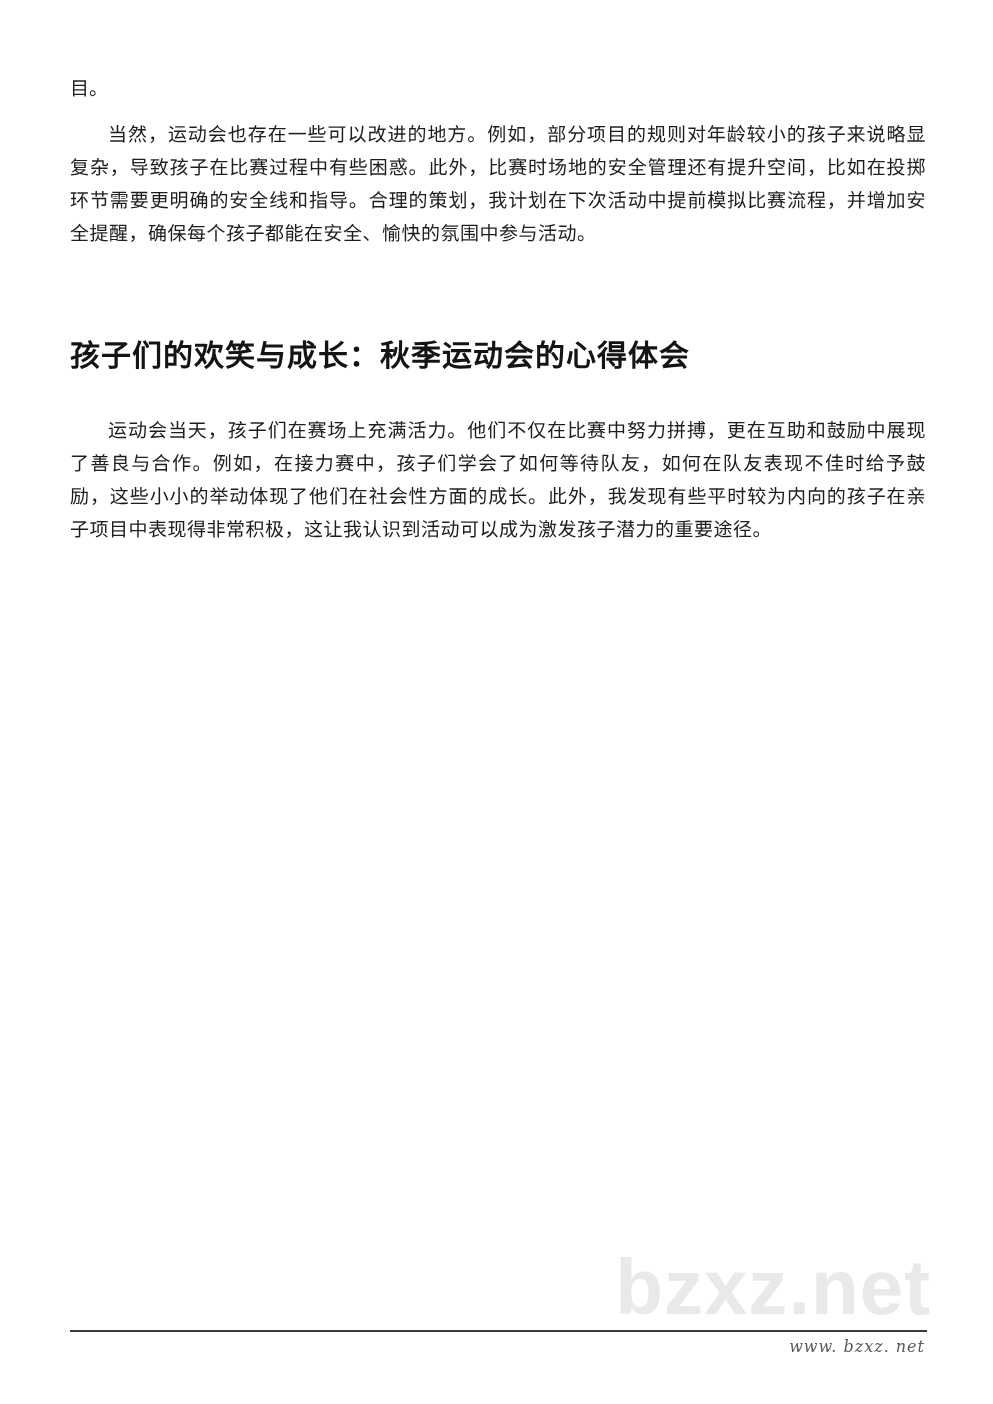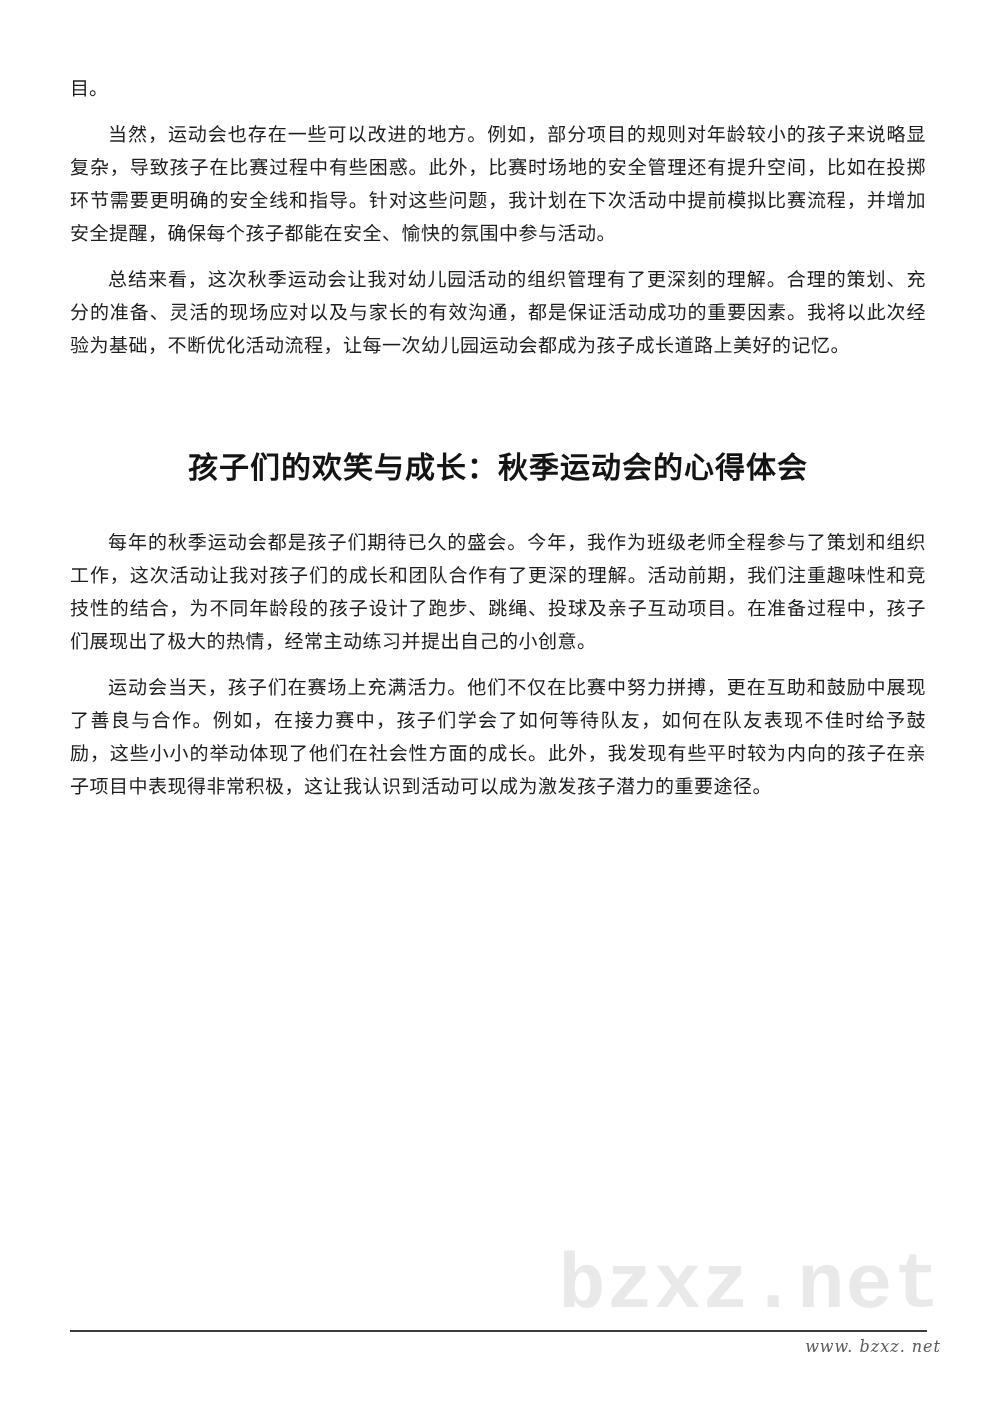--- a/index.html
+++ b/index.html
@@ -86,7 +86,7 @@
 
     <p class="fragment-para">目。</p>
 
-    <p class="body-para">当然，运动会也存在一些可以改进的地方。例如，部分项目的规则对年龄较小的孩子来说略显复杂，导致孩子在比赛过程中有些困惑。此外，比赛时场地的安全管理还有提升空间，比如在投掷环节需要更明确的安全线和指导。针对这些问题，我计划在下次活动中提前模拟比赛流程，并增加安全提醒，确保每个孩子都能在安全、愉快的氛围中参与活动。</p>
+    <p class="body-para">当然，运动会也存在一些可以改进的地方。例如，部分项目的规则对年龄较小的孩子来说略显复杂，导致孩子在比赛过程中有些困惑。此外，比赛时场地的安全管理还有提升空间，比如在投掷环节需要更明确的安全线和指导。合理的策划，我计划在下次活动中提前模拟比赛流程，并增加安全提醒，确保每个孩子都能在安全、愉快的氛围中参与活动。</p>
 
     <p class="body-para">总结来看，这次秋季运动会让我对幼儿园活动的组织管理有了更深刻的理解。合理的策划、充分的准备、灵活的现场应对以及与家长的有效沟通，都是保证活动成功的重要因素。我将以此次经验为基础，不断优化活动流程，让每一次幼儿园运动会都成为孩子成长道路上美好的记忆。</p>
 

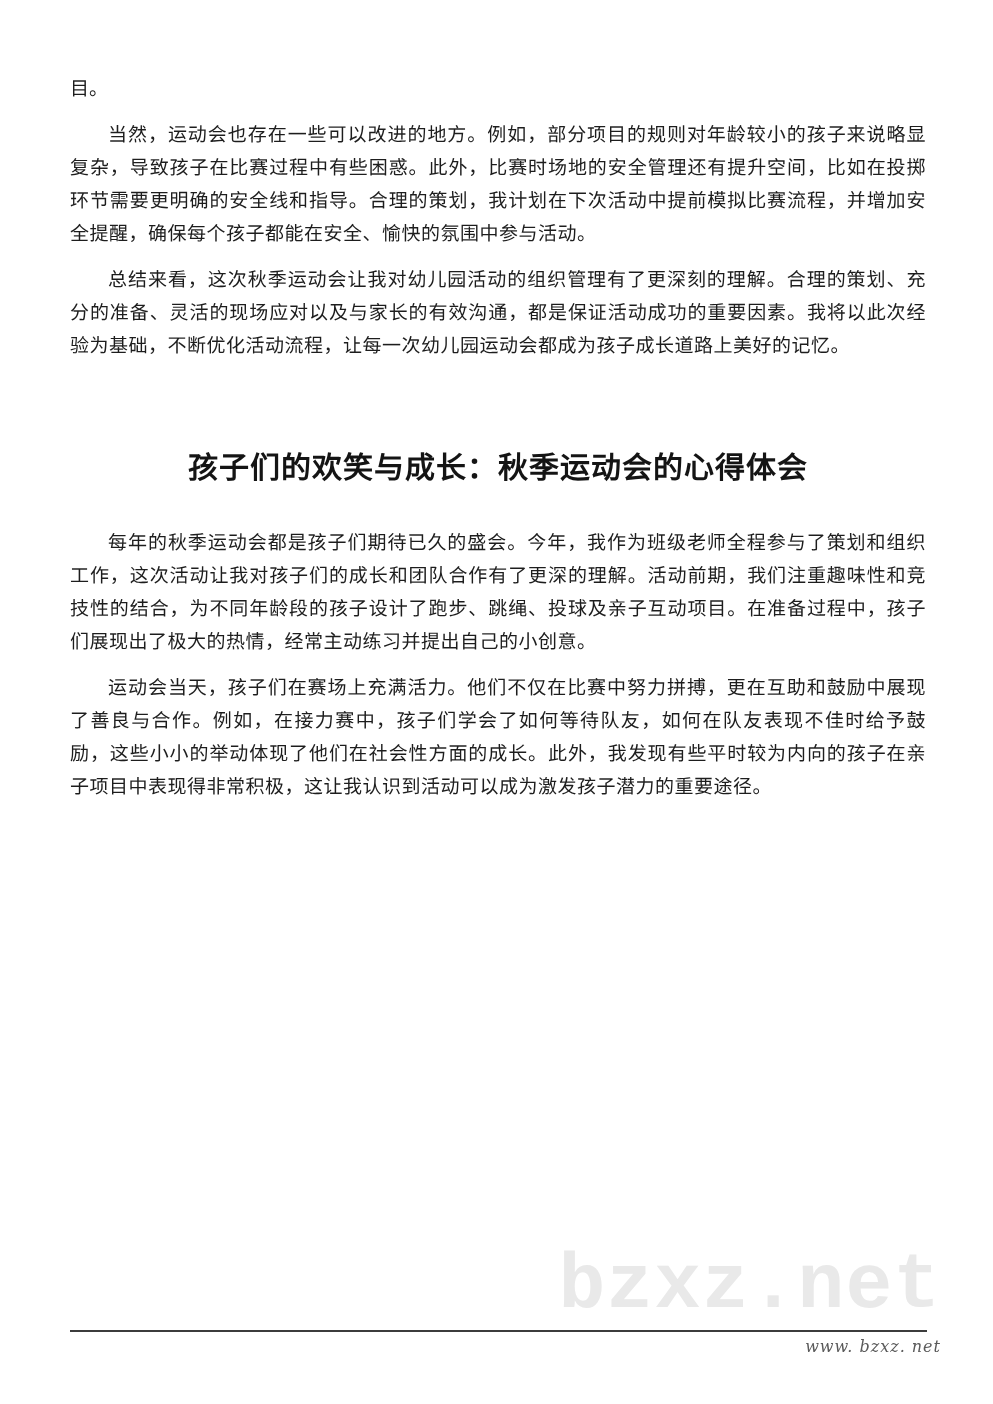--- a/index.html
+++ b/index.html
@@ -88,7 +88,6 @@
 
     <p class="body-para">当然，运动会也存在一些可以改进的地方。例如，部分项目的规则对年龄较小的孩子来说略显复杂，导致孩子在比赛过程中有些困惑。此外，比赛时场地的安全管理还有提升空间，比如在投掷环节需要更明确的安全线和指导。合理的策划，我计划在下次活动中提前模拟比赛流程，并增加安全提醒，确保每个孩子都能在安全、愉快的氛围中参与活动。</p>
 
-    <p class="body-para">总结来看，这次秋季运动会让我对幼儿园活动的组织管理有了更深刻的理解。合理的策划、充分的准备、灵活的现场应对以及与家长的有效沟通，都是保证活动成功的重要因素。我将以此次经验为基础，不断优化活动流程，让每一次幼儿园运动会都成为孩子成长道路上美好的记忆。</p>
 
     <h1 class="doc-title">孩子们的欢笑与成长：秋季运动会的心得体会</h1>
 

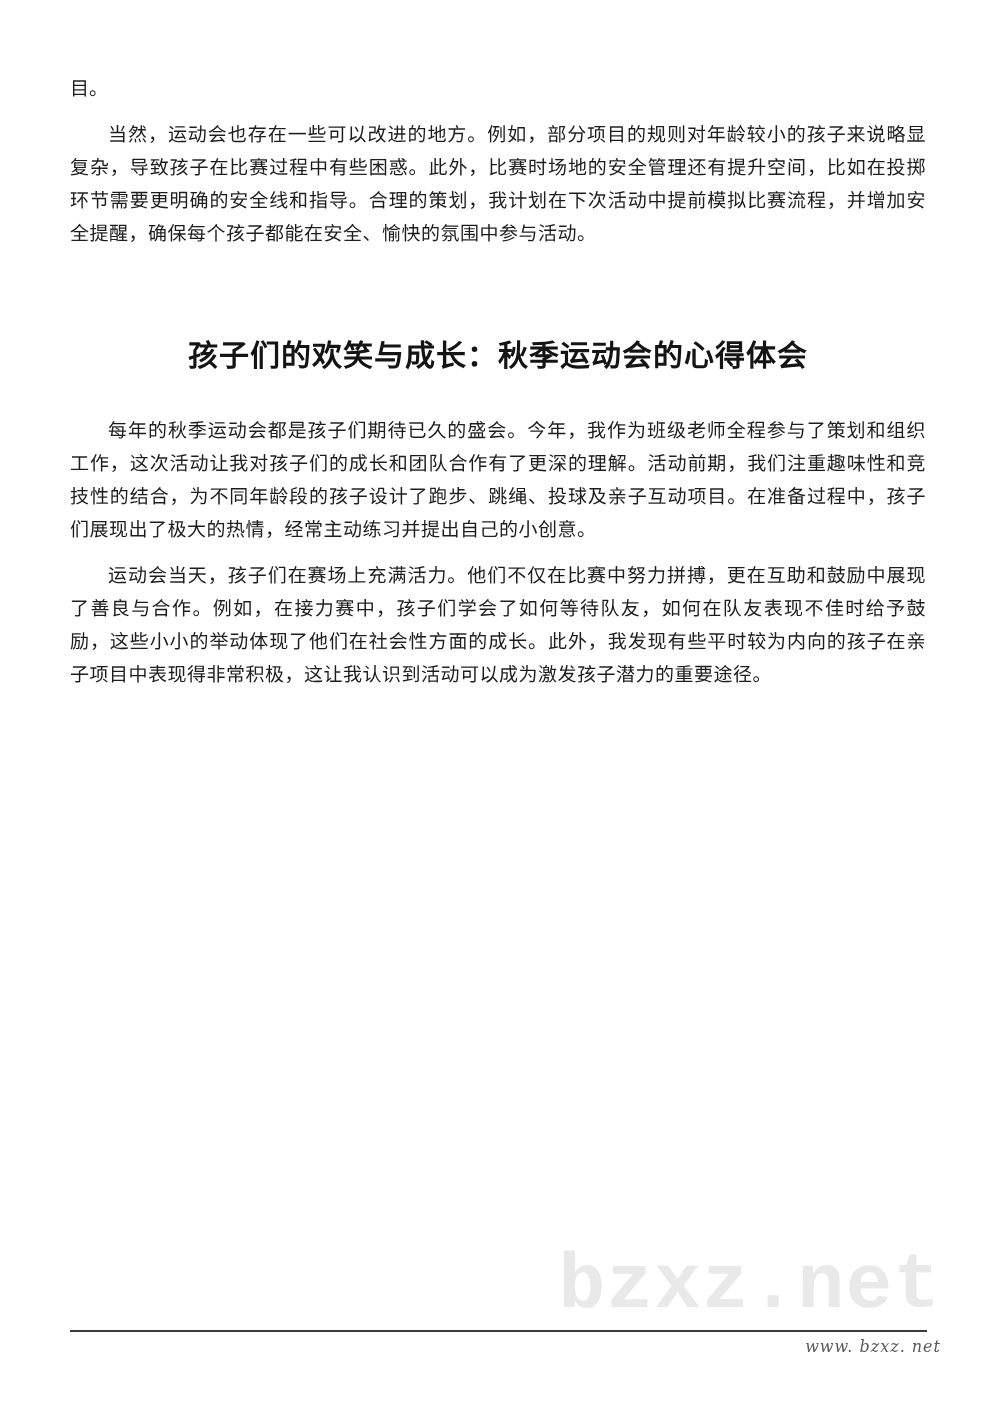--- a/index.html
+++ b/index.html
@@ -40,7 +40,6 @@
     font-size: 30px;
     line-height: 40px;
     font-weight: bold;
-    text-align: center;
     color: #141414;
     margin: 86px 0 38px 0;
     letter-spacing: 1px;

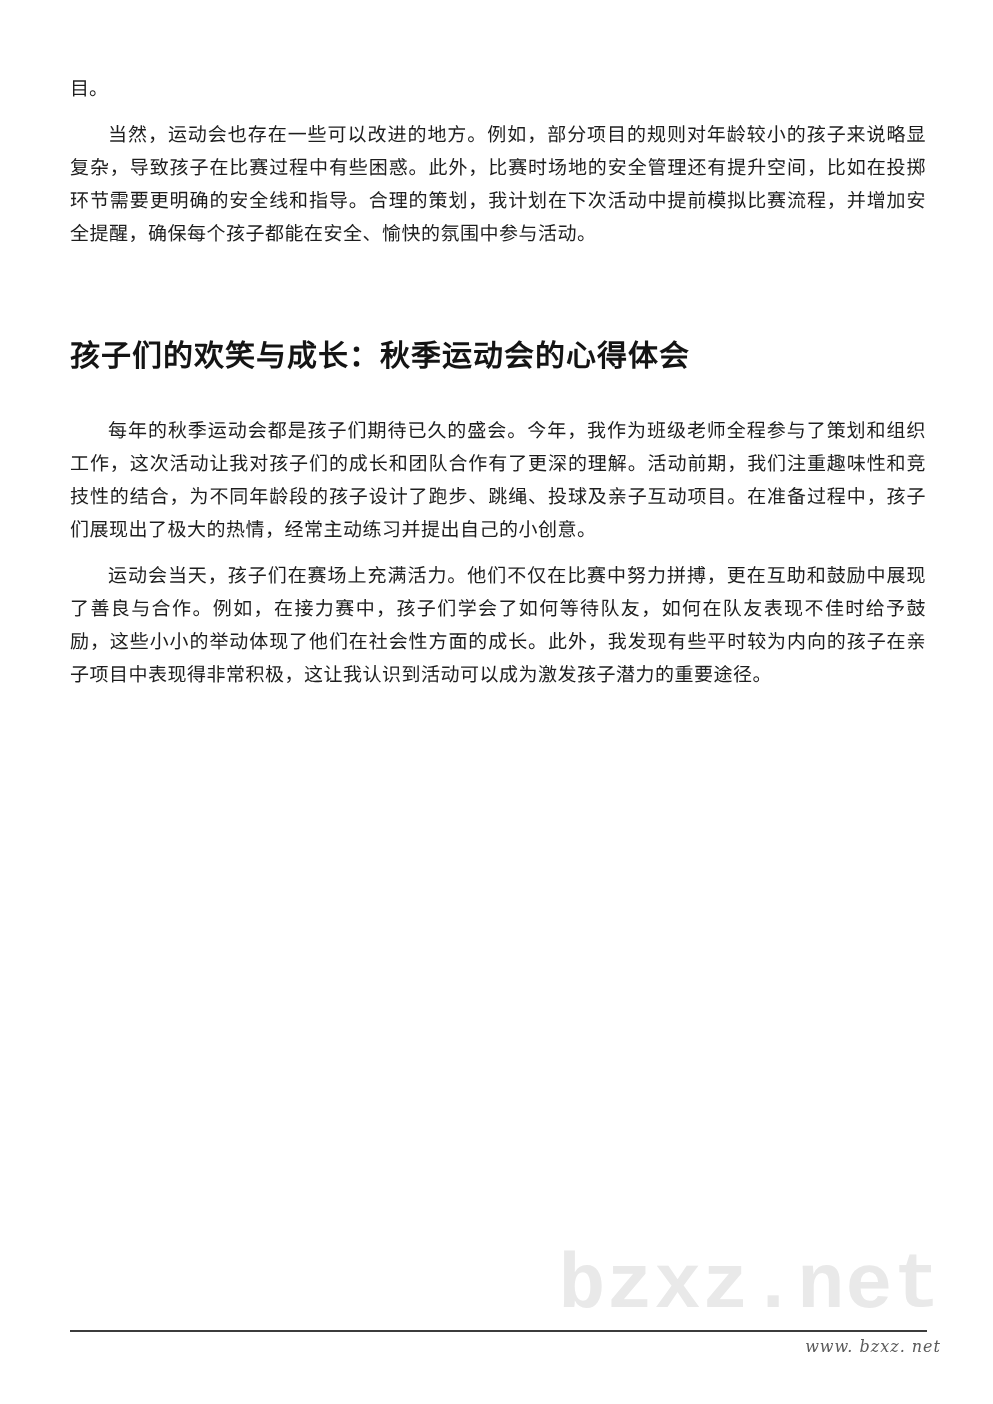--- a/index.html
+++ b/index.html
@@ -90,7 +90,6 @@
 
     <h1 class="doc-title">孩子们的欢笑与成长：秋季运动会的心得体会</h1>
 
-    <p class="body-para">每年的秋季运动会都是孩子们期待已久的盛会。今年，我作为班级老师全程参与了策划和组织工作，这次活动让我对孩子们的成长和团队合作有了更深的理解。活动前期，我们注重趣味性和竞技性的结合，为不同年龄段的孩子设计了跑步、跳绳、投球及亲子互动项目。在准备过程中，孩子们展现出了极大的热情，经常主动练习并提出自己的小创意。</p>
 
     <p class="body-para">运动会当天，孩子们在赛场上充满活力。他们不仅在比赛中努力拼搏，更在互助和鼓励中展现了善良与合作。例如，在接力赛中，孩子们学会了如何等待队友，如何在队友表现不佳时给予鼓励，这些小小的举动体现了他们在社会性方面的成长。此外，我发现有些平时较为内向的孩子在亲子项目中表现得非常积极，这让我认识到活动可以成为激发孩子潜力的重要途径。</p>
 

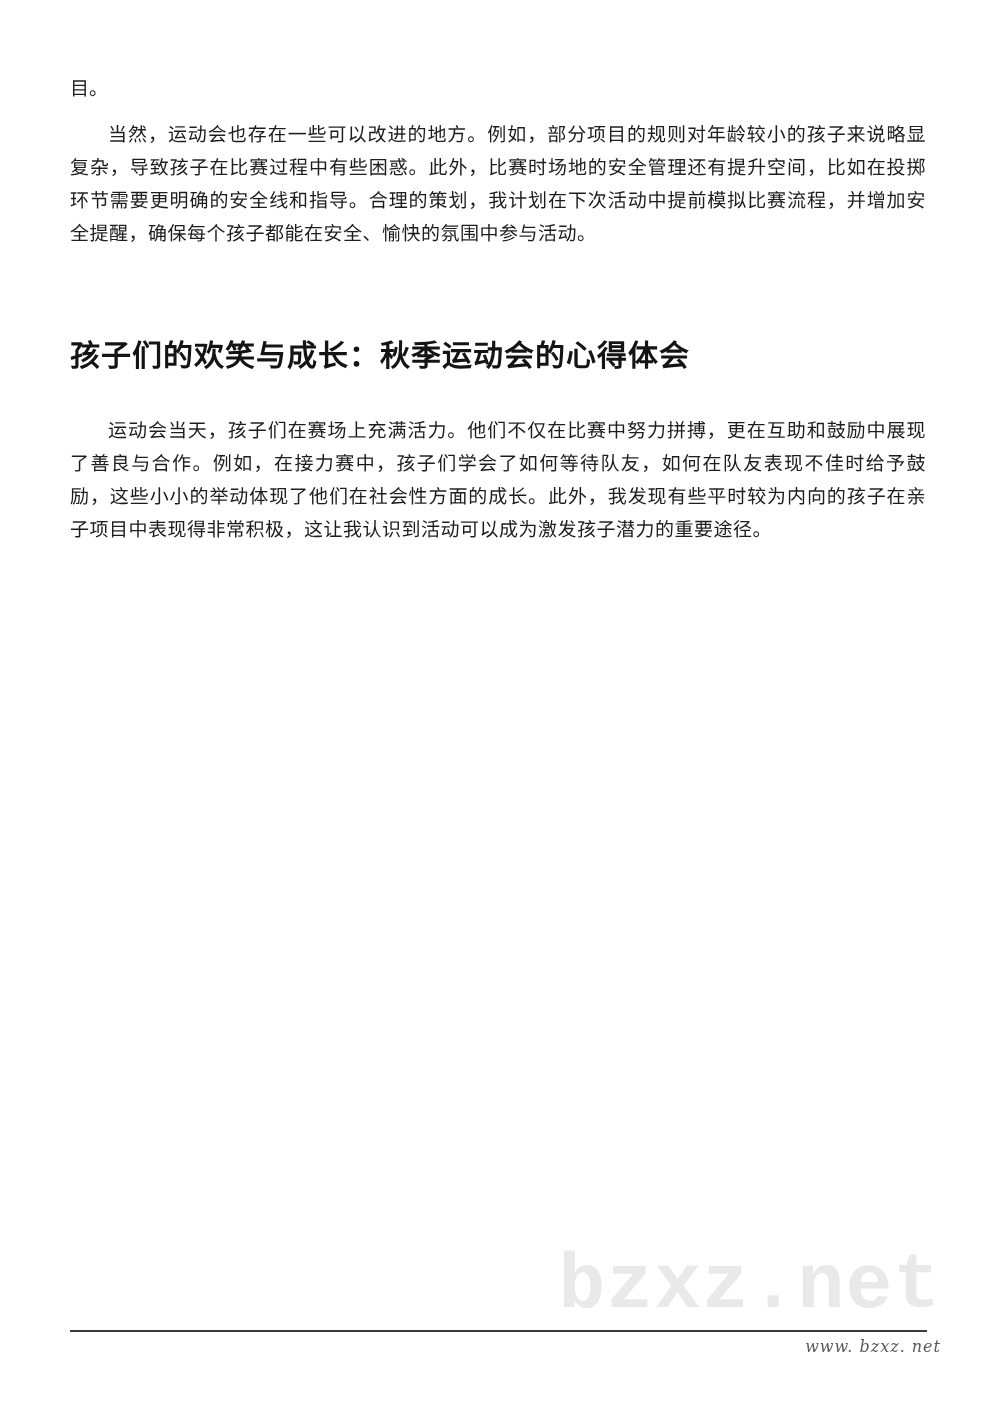--- a/index.html
+++ b/index.html
@@ -46,9 +46,9 @@
   }
   .watermark {
     position: absolute;
-    right: 52px;
+    right: 62px;
     top: 1242px;
-    font-family: Liberation Mono, monospace;
+    font-family: Liberation Sans, sans-serif;
     font-weight: bold;
     font-size: 78px;
     letter-spacing: 1px;

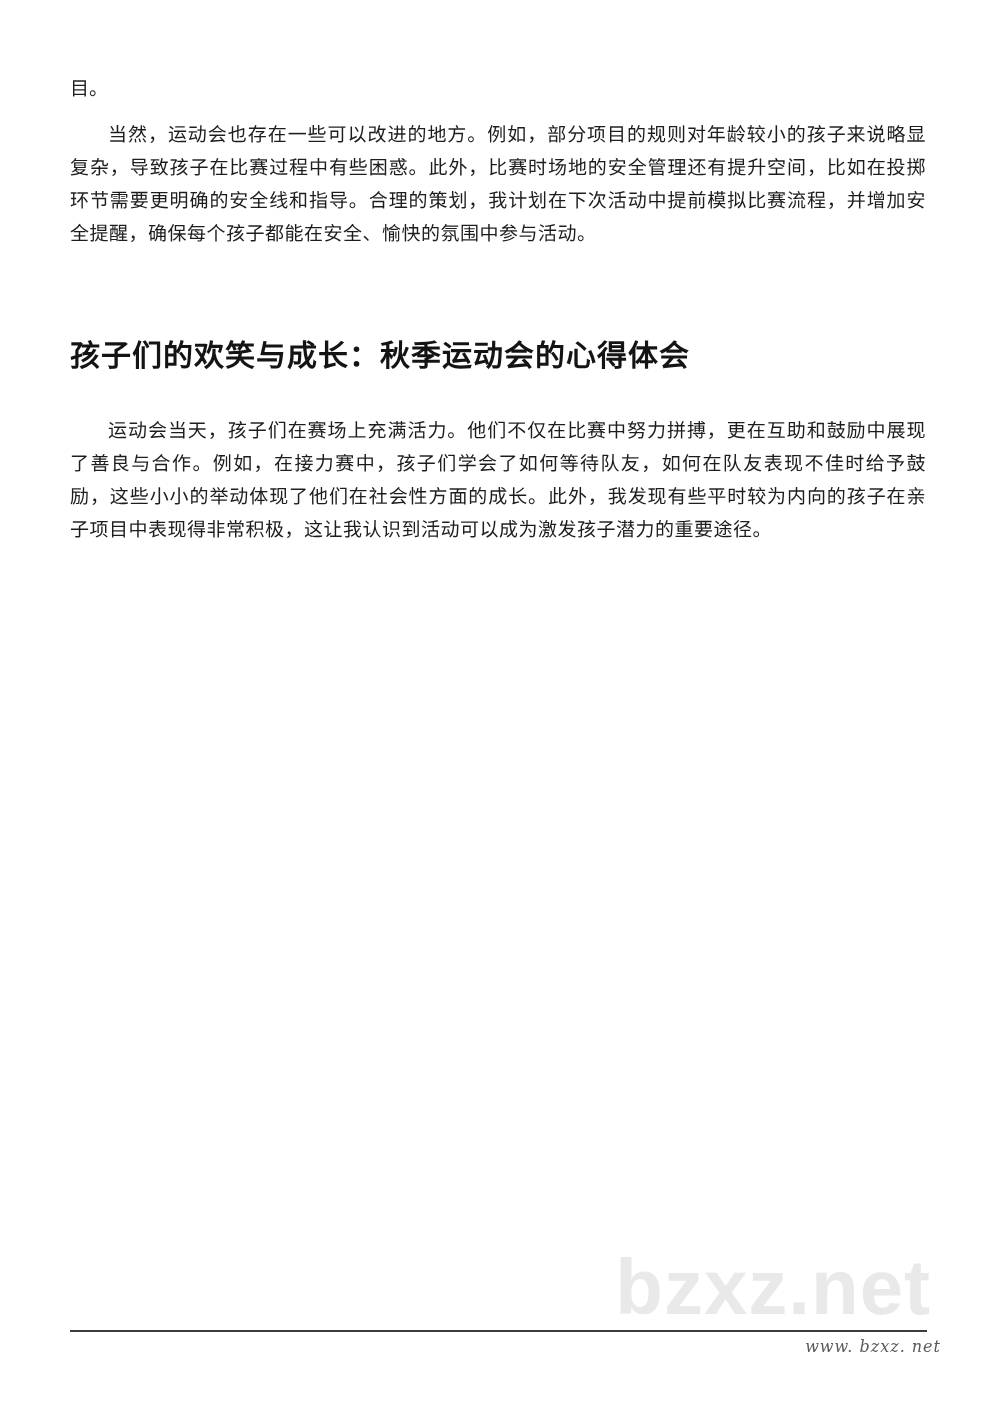--- a/index.html
+++ b/index.html
@@ -66,7 +66,7 @@
   }
   .footer-url {
     position: absolute;
-    right: 52px;
+    right: 68px;
     top: 1337px;
     font-family: "DejaVu Serif", "Liberation Serif", serif;
     font-style: italic;

